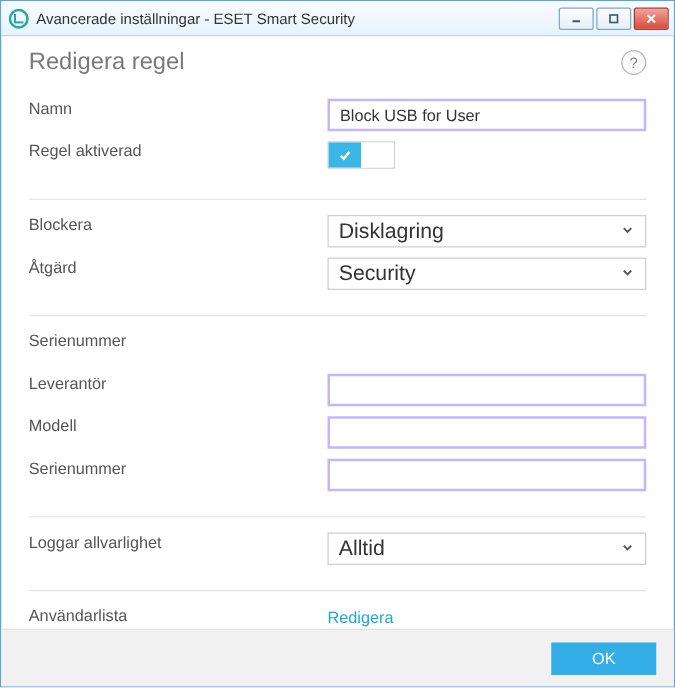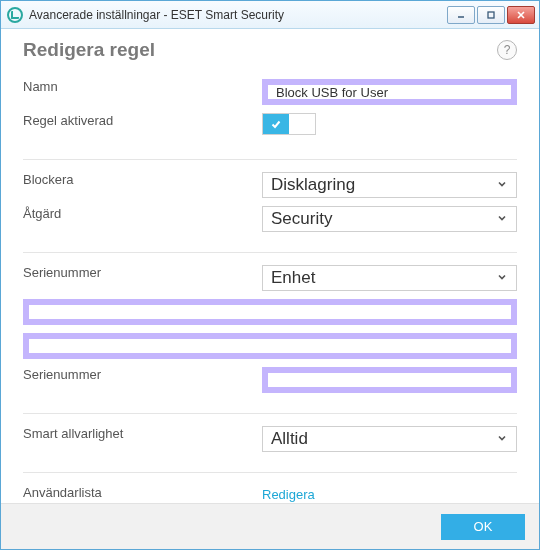--- a/index.html
+++ b/index.html
@@ -19,7 +19,7 @@
 .content { flex: 1; padding: 10px 22px 14px 22px; display:flex; flex-direction:column; overflow:hidden; }
 
 .header-row { display:flex; align-items:center; justify-content:space-between; margin-bottom: 18px; }
-.page-title { font-size: 19px; color: #7a7a7a; font-weight: 700; }
+.page-title { font-size: 19px; color: #7a7a7a; font-weight: 400; }
 .help-btn { width: 20px; height: 20px; border-radius: 50%; border: 1px solid #b5b5b5; color:#8a8a8a; font-size:12px; display:flex; align-items:center; justify-content:center; cursor:pointer; background:#fafafa; }
 
 .form-area { flex:1; }

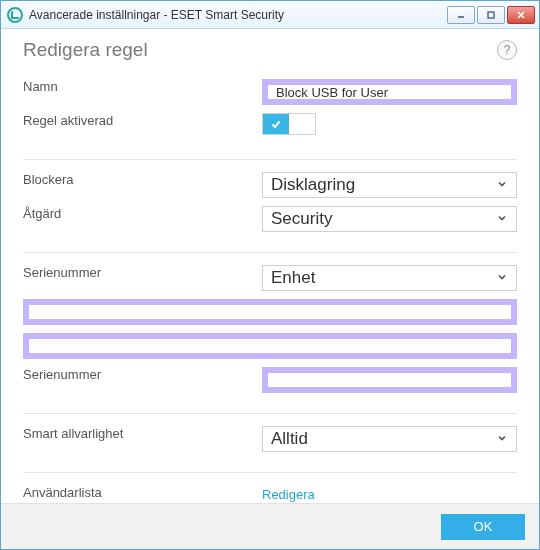--- a/index.html
+++ b/index.html
@@ -27,7 +27,7 @@
 .row .label { width: 215px; font-size: 13px; color: #555; }
 .row .field { flex:1; }
 
-input.text { width: 100%; height: 26px; border: 6px solid #c4b5fd; padding: 0 8px; font-size: 13px; color:#333; background:#fff; }
+input.text { width: 100%; height: 26px; border: 2px solid #c4b5fd; padding: 0 8px; font-size: 13px; color:#333; background:#fff; }
 
 .select { width:100%; height:26px; border:1px solid #cfcfcf; background:#fff; display:flex; align-items:center; justify-content:space-between; padding:0 8px; font-size:17px; color:#333; cursor:pointer; }
 .select .chev { color:#666; }

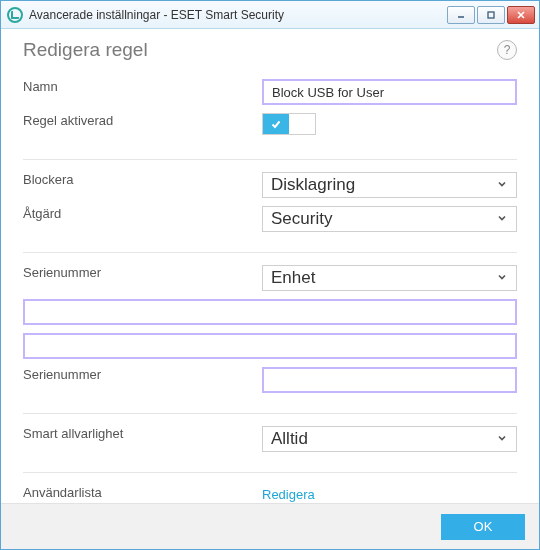--- a/index.html
+++ b/index.html
@@ -136,16 +136,6 @@
 
       <div class="row">
         <div class="label">Serienummer</div>
-        <div class="field">
-          <div class="select">
-            <span>Enhet</span>
-            <span class="chev">
-              <svg width="12" height="12" viewBox="0 0 12 12">
-                  <polyline points="3,4.5 6,7.5 9,4.5" fill="none" stroke="#555" stroke-width="1.6"></polyline>
-                </svg>
-            </span>
-          </div>
-        </div>
       </div>
 
       <div class="row">

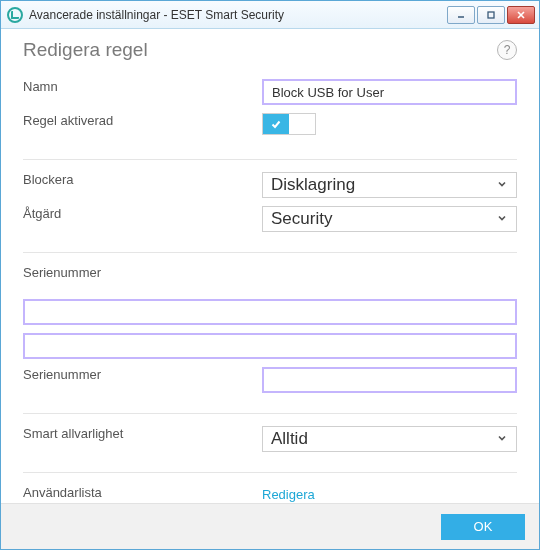--- a/index.html
+++ b/index.html
@@ -139,6 +139,7 @@
       </div>
 
       <div class="row">
+        <div class="label">Leverantör</div>
         <div class="field">
           <input class="text" type="text" value="" style="">
         </div>

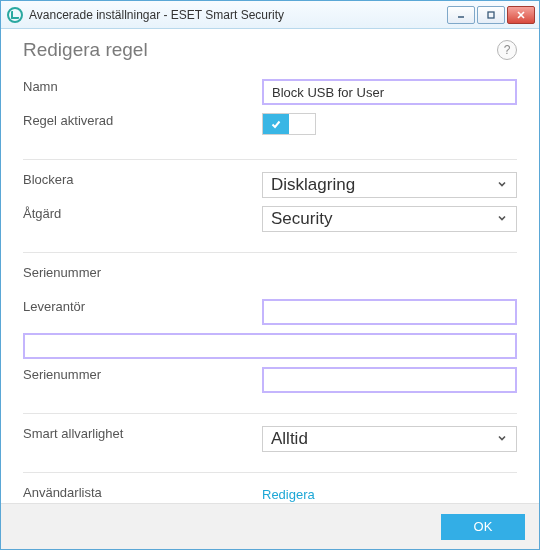--- a/index.html
+++ b/index.html
@@ -146,6 +146,7 @@
       </div>
 
       <div class="row">
+        <div class="label">Modell</div>
         <div class="field">
           <input class="text" type="text" value="" style="">
         </div>

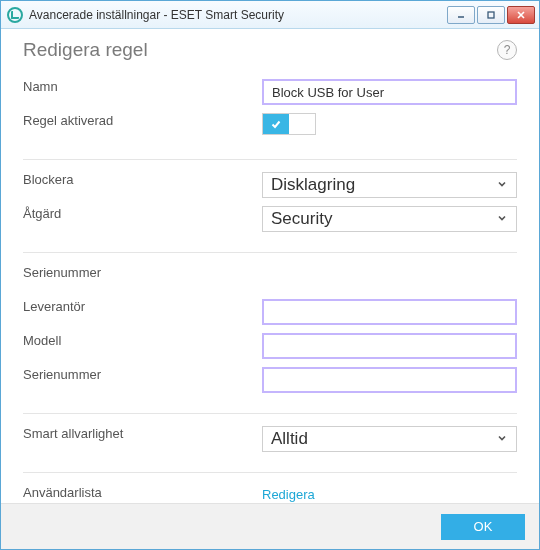--- a/index.html
+++ b/index.html
@@ -162,7 +162,7 @@
       <hr class="divider">
 
       <div class="row">
-        <div class="label">Smart allvarlighet</div>
+        <div class="label">Loggar allvarlighet</div>
         <div class="field">
           <div class="select">
             <span>Alltid</span>

